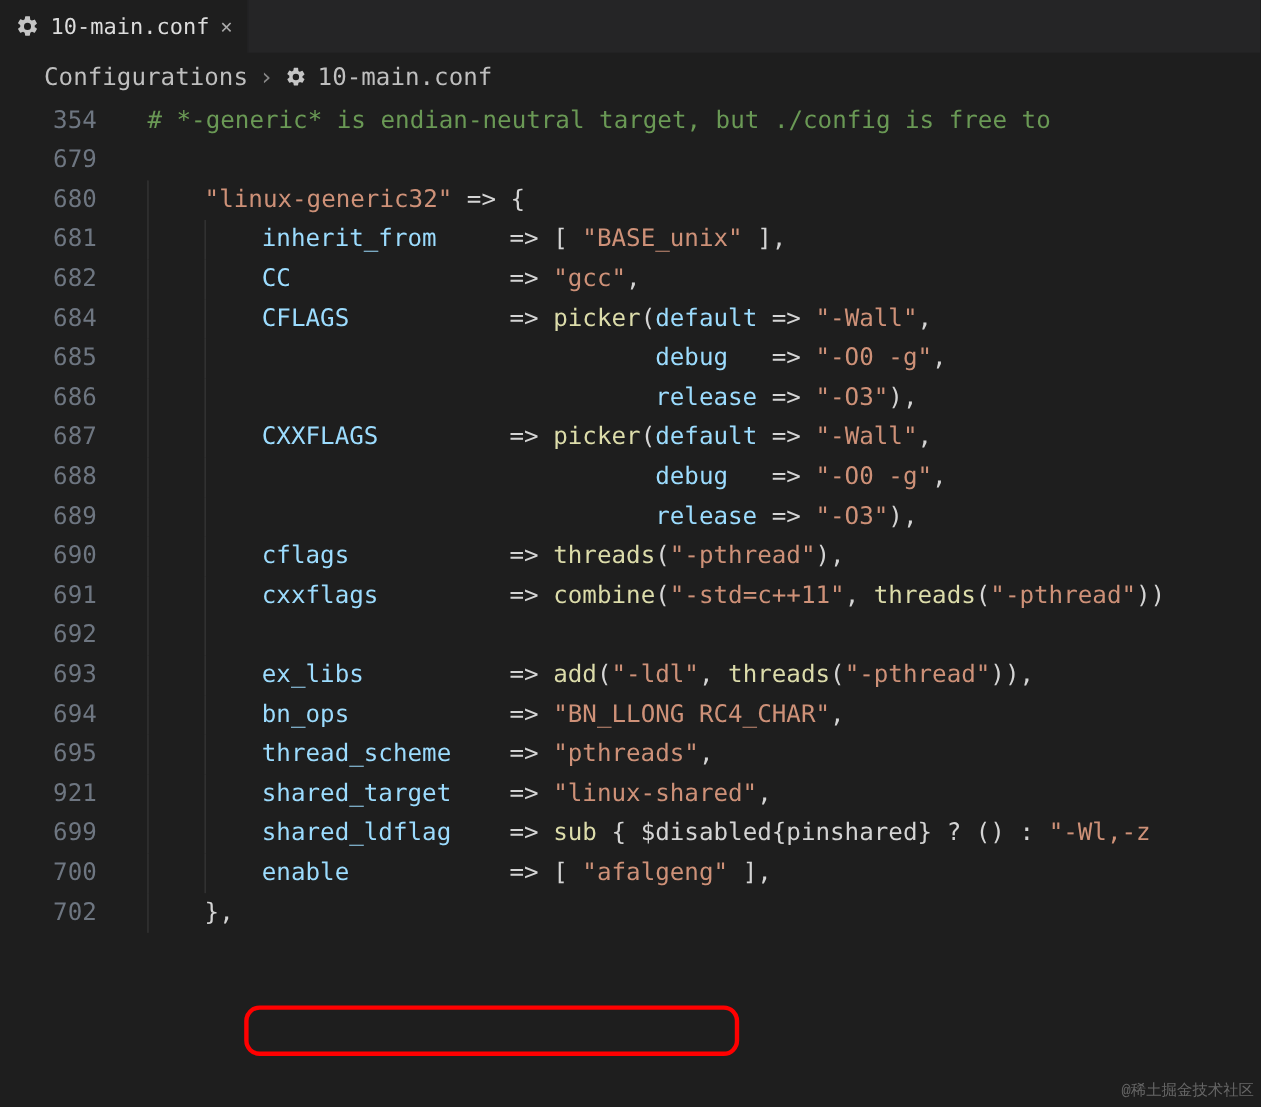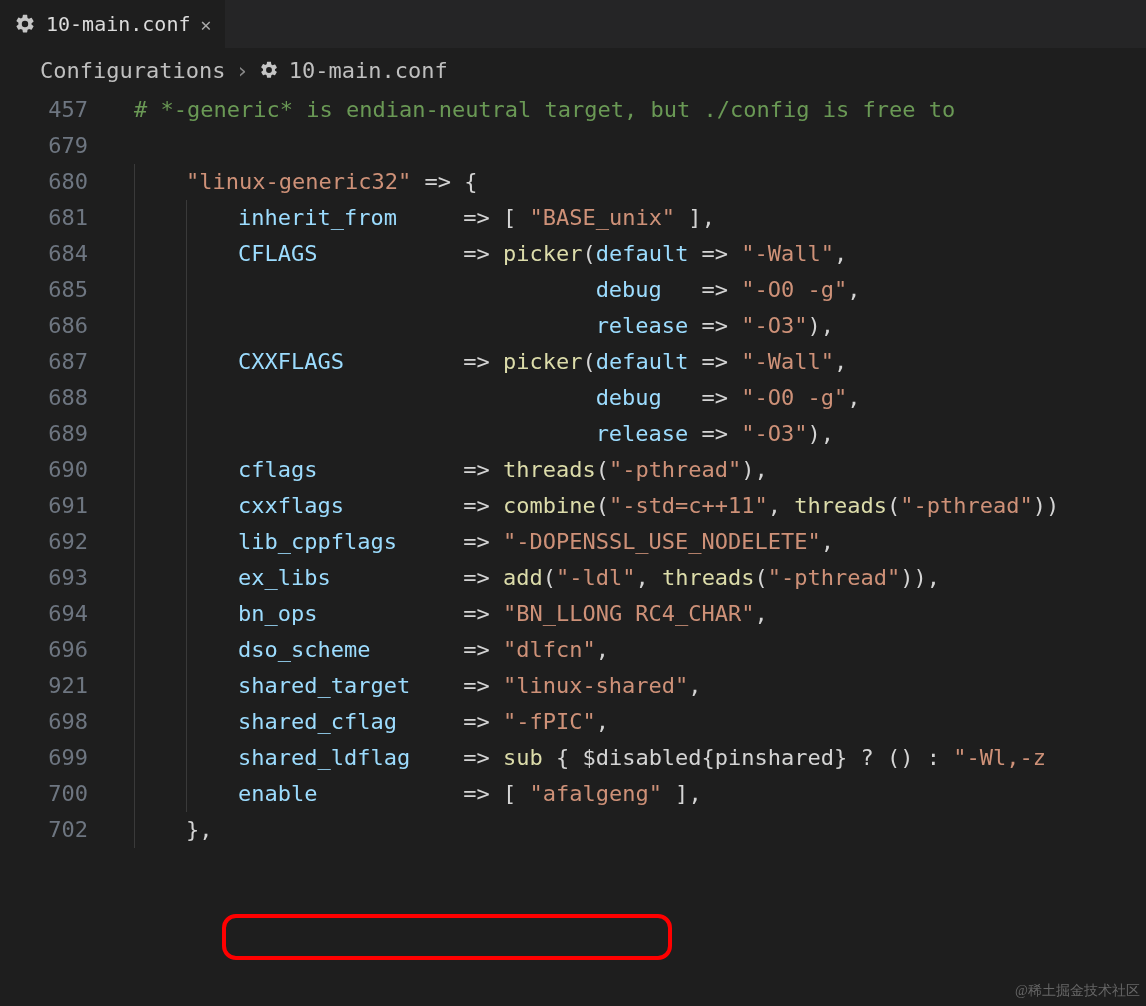--- a/index.html
+++ b/index.html
@@ -48,7 +48,7 @@
 </div>
 
 <div class="editor" id="editor">
-    <div class="line"><div class="gutter">457</div><div class="ind" style="width: 24px; position: relative;"></div><div class="code"><span class="c-cmt"># *-generic* is endian-neutral target, but ./config is free to</span></div></div>
+    <div class="line"><div class="gutter">354</div><div class="ind" style="width: 24px; position: relative;"></div><div class="code"><span class="c-cmt"># *-generic* is endian-neutral target, but ./config is free to</span></div></div>
     <div class="line"><div class="gutter">679</div><div class="ind" style="width: 24px; position: relative;"></div></div>
     <div class="line"><div class="gutter">680</div><div class="ind" style="width: 76px; position: relative;"><div class="g" style="left: 24px;"></div></div><div class="code"><span class="c-str">"linux-generic32"</span><span class="c-op"> =&gt; </span><span class="c-br">{</span></div></div>
     <div class="line"><div class="gutter">681</div><div class="ind" style="width: 128px; position: relative;"><div class="g" style="left: 24px;"></div><div class="g" style="left: 76px;"></div></div><div class="code"><span class="c-key">inherit_from</span><span class="c-op">     =&gt; </span><span class="c-br">[ </span><span class="c-str">"BASE_unix"</span><span class="c-br"> ]</span><span class="c-op">,</span></div></div>

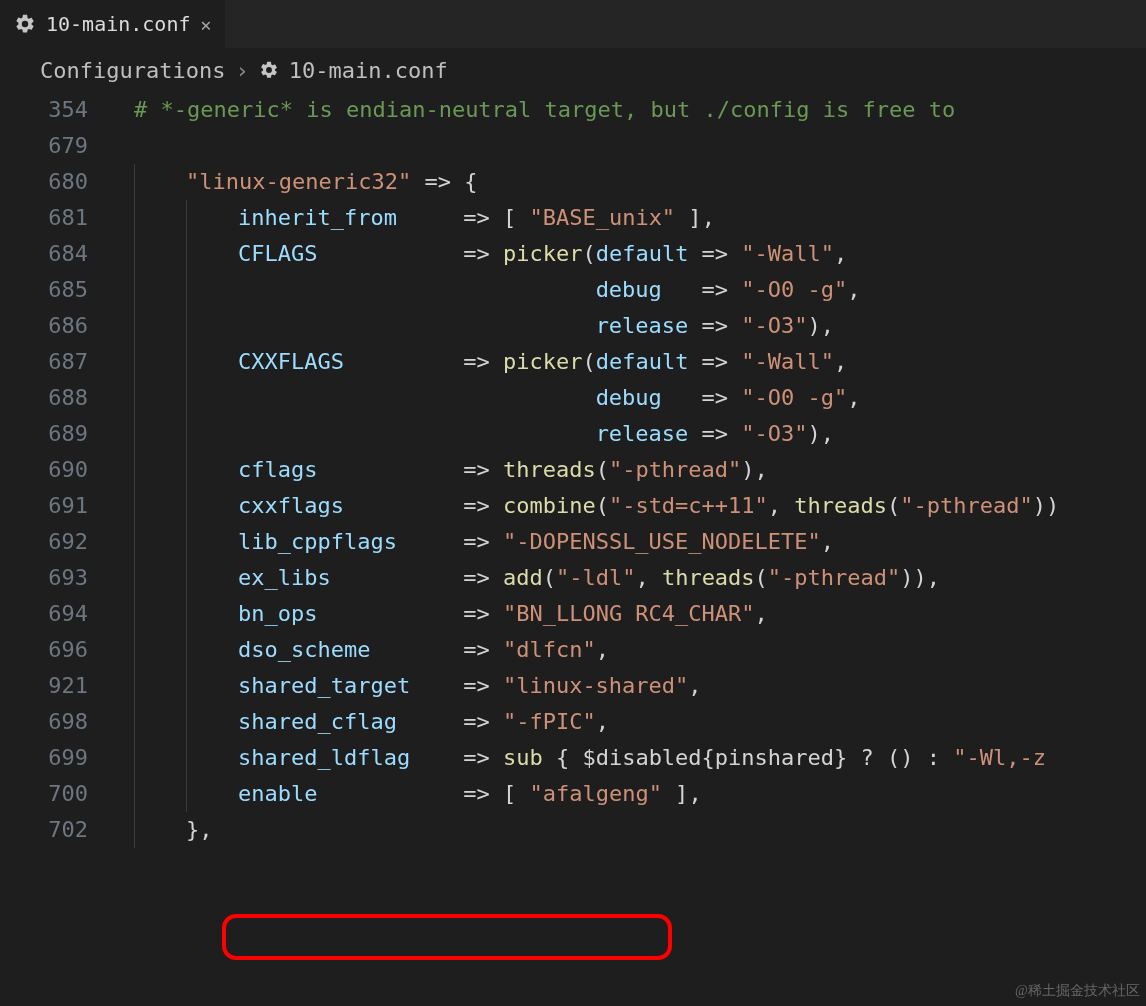--- a/index.html
+++ b/index.html
@@ -52,6 +52,7 @@
     <div class="line"><div class="gutter">679</div><div class="ind" style="width: 24px; position: relative;"></div></div>
     <div class="line"><div class="gutter">680</div><div class="ind" style="width: 76px; position: relative;"><div class="g" style="left: 24px;"></div></div><div class="code"><span class="c-str">"linux-generic32"</span><span class="c-op"> =&gt; </span><span class="c-br">{</span></div></div>
     <div class="line"><div class="gutter">681</div><div class="ind" style="width: 128px; position: relative;"><div class="g" style="left: 24px;"></div><div class="g" style="left: 76px;"></div></div><div class="code"><span class="c-key">inherit_from</span><span class="c-op">     =&gt; </span><span class="c-br">[ </span><span class="c-str">"BASE_unix"</span><span class="c-br"> ]</span><span class="c-op">,</span></div></div>
+    <div class="line"><div class="gutter">682</div><div class="ind" style="width: 128px; position: relative;"><div class="g" style="left: 24px;"></div><div class="g" style="left: 76px;"></div></div><div class="code"><span class="c-key">CC</span><span class="c-op">               =&gt; </span><span class="c-str">"gcc"</span><span class="c-op">,</span></div></div>
     <div class="line"><div class="gutter">684</div><div class="ind" style="width: 128px; position: relative;"><div class="g" style="left: 24px;"></div><div class="g" style="left: 76px;"></div></div><div class="code"><span class="c-key">CFLAGS</span><span class="c-op">           =&gt; </span><span class="c-fn">picker</span><span class="c-br">(</span><span class="c-key">default</span><span class="c-op"> =&gt; </span><span class="c-str">"-Wall"</span><span class="c-op">,</span></div></div>
     <div class="line"><div class="gutter">685</div><div class="ind" style="width: 128px; position: relative;"><div class="g" style="left: 24px;"></div><div class="g" style="left: 76px;"></div></div><div class="code"><span class="c-op">                           </span><span class="c-key">debug</span><span class="c-op">   =&gt; </span><span class="c-str">"-O0 -g"</span><span class="c-op">,</span></div></div>
     <div class="line"><div class="gutter">686</div><div class="ind" style="width: 128px; position: relative;"><div class="g" style="left: 24px;"></div><div class="g" style="left: 76px;"></div></div><div class="code"><span class="c-op">                           </span><span class="c-key">release</span><span class="c-op"> =&gt; </span><span class="c-str">"-O3"</span><span class="c-br">)</span><span class="c-op">,</span></div></div>

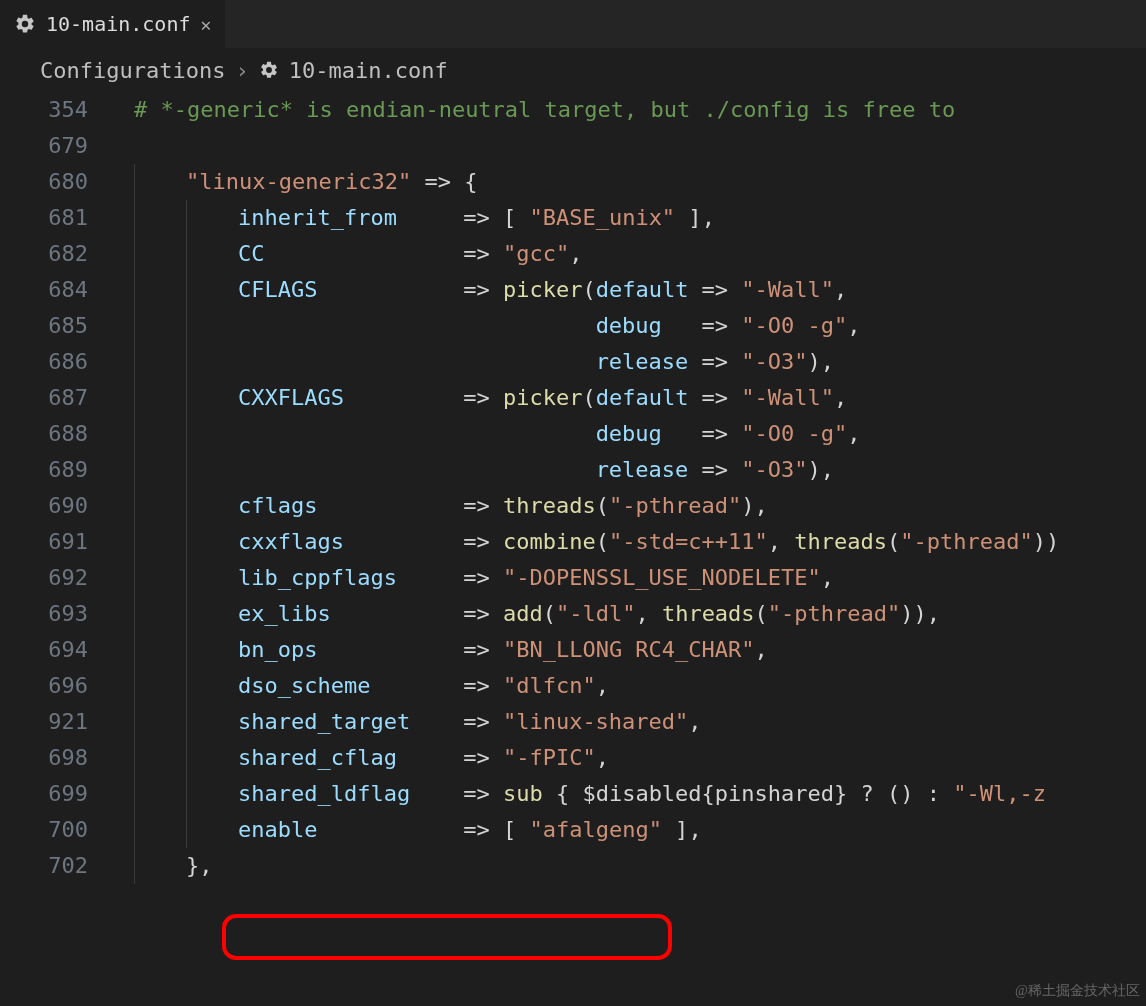--- a/index.html
+++ b/index.html
@@ -61,7 +61,7 @@
     <div class="line"><div class="gutter">689</div><div class="ind" style="width: 128px; position: relative;"><div class="g" style="left: 24px;"></div><div class="g" style="left: 76px;"></div></div><div class="code"><span class="c-op">                           </span><span class="c-key">release</span><span class="c-op"> =&gt; </span><span class="c-str">"-O3"</span><span class="c-br">)</span><span class="c-op">,</span></div></div>
     <div class="line"><div class="gutter">690</div><div class="ind" style="width: 128px; position: relative;"><div class="g" style="left: 24px;"></div><div class="g" style="left: 76px;"></div></div><div class="code"><span class="c-key">cflags</span><span class="c-op">           =&gt; </span><span class="c-fn">threads</span><span class="c-br">(</span><span class="c-str">"-pthread"</span><span class="c-br">)</span><span class="c-op">,</span></div></div>
     <div class="line"><div class="gutter">691</div><div class="ind" style="width: 128px; position: relative;"><div class="g" style="left: 24px;"></div><div class="g" style="left: 76px;"></div></div><div class="code"><span class="c-key">cxxflags</span><span class="c-op">         =&gt; </span><span class="c-fn">combine</span><span class="c-br">(</span><span class="c-str">"-std=c++11"</span><span class="c-op">, </span><span class="c-fn">threads</span><span class="c-br">(</span><span class="c-str">"-pthread"</span><span class="c-br">))</span></div></div>
-    <div class="line"><div class="gutter">692</div><div class="ind" style="width: 128px; position: relative;"><div class="g" style="left: 24px;"></div><div class="g" style="left: 76px;"></div></div><div class="code"><span class="c-key">lib_cppflags</span><span class="c-op">     =&gt; </span><span class="c-str">"-DOPENSSL_USE_NODELETE"</span><span class="c-op">,</span></div></div>
+    <div class="line"><div class="gutter">692</div><div class="ind" style="width: 128px; position: relative;"><div class="g" style="left: 24px;"></div><div class="g" style="left: 76px;"></div></div></div>
     <div class="line"><div class="gutter">693</div><div class="ind" style="width: 128px; position: relative;"><div class="g" style="left: 24px;"></div><div class="g" style="left: 76px;"></div></div><div class="code"><span class="c-key">ex_libs</span><span class="c-op">          =&gt; </span><span class="c-fn">add</span><span class="c-br">(</span><span class="c-str">"-ldl"</span><span class="c-op">, </span><span class="c-fn">threads</span><span class="c-br">(</span><span class="c-str">"-pthread"</span><span class="c-br">))</span><span class="c-op">,</span></div></div>
     <div class="line"><div class="gutter">694</div><div class="ind" style="width: 128px; position: relative;"><div class="g" style="left: 24px;"></div><div class="g" style="left: 76px;"></div></div><div class="code"><span class="c-key">bn_ops</span><span class="c-op">           =&gt; </span><span class="c-str">"BN_LLONG RC4_CHAR"</span><span class="c-op">,</span></div></div>
     <div class="line"><div class="gutter">696</div><div class="ind" style="width: 128px; position: relative;"><div class="g" style="left: 24px;"></div><div class="g" style="left: 76px;"></div></div><div class="code"><span class="c-key">dso_scheme</span><span class="c-op">       =&gt; </span><span class="c-str">"dlfcn"</span><span class="c-op">,</span></div></div>

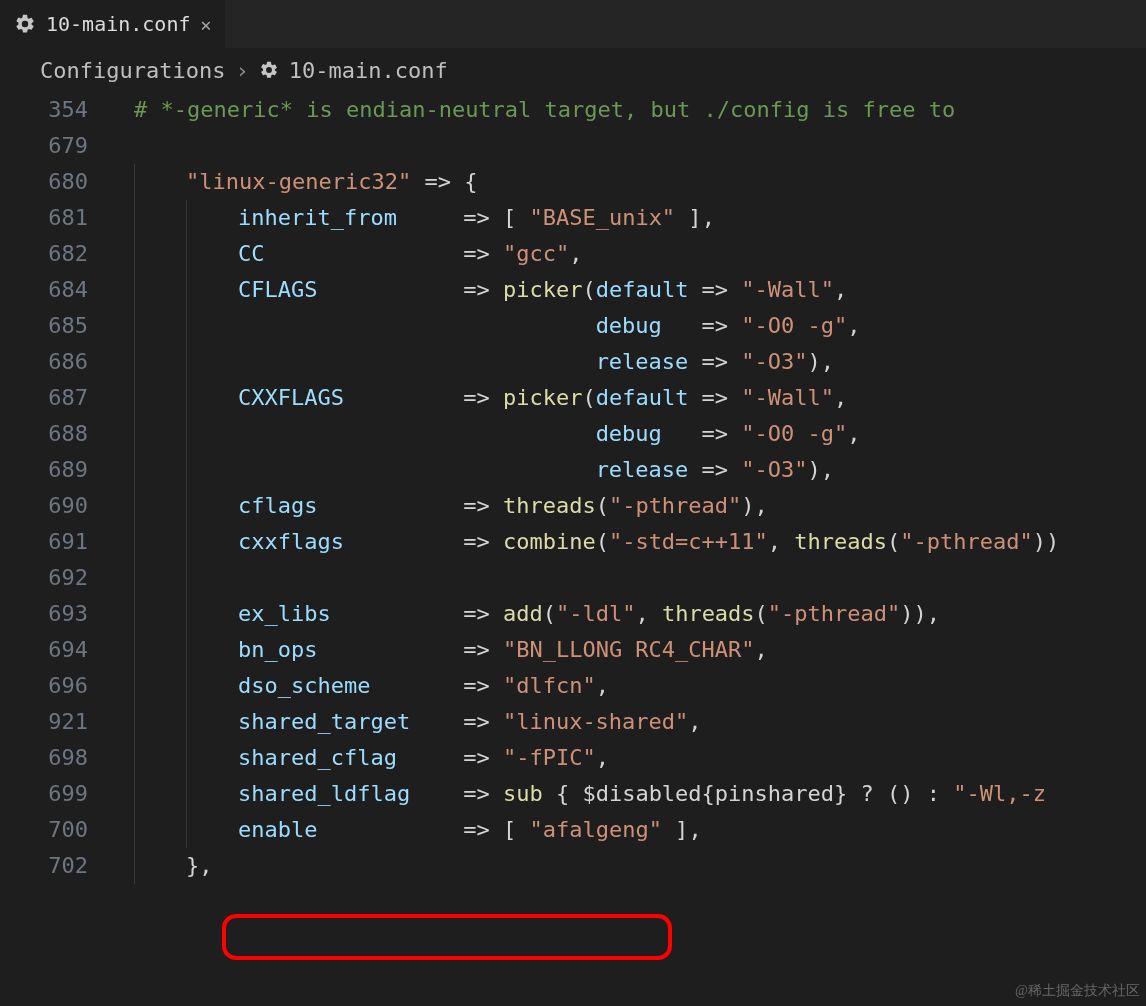--- a/index.html
+++ b/index.html
@@ -64,6 +64,7 @@
     <div class="line"><div class="gutter">692</div><div class="ind" style="width: 128px; position: relative;"><div class="g" style="left: 24px;"></div><div class="g" style="left: 76px;"></div></div></div>
     <div class="line"><div class="gutter">693</div><div class="ind" style="width: 128px; position: relative;"><div class="g" style="left: 24px;"></div><div class="g" style="left: 76px;"></div></div><div class="code"><span class="c-key">ex_libs</span><span class="c-op">          =&gt; </span><span class="c-fn">add</span><span class="c-br">(</span><span class="c-str">"-ldl"</span><span class="c-op">, </span><span class="c-fn">threads</span><span class="c-br">(</span><span class="c-str">"-pthread"</span><span class="c-br">))</span><span class="c-op">,</span></div></div>
     <div class="line"><div class="gutter">694</div><div class="ind" style="width: 128px; position: relative;"><div class="g" style="left: 24px;"></div><div class="g" style="left: 76px;"></div></div><div class="code"><span class="c-key">bn_ops</span><span class="c-op">           =&gt; </span><span class="c-str">"BN_LLONG RC4_CHAR"</span><span class="c-op">,</span></div></div>
+    <div class="line"><div class="gutter">695</div><div class="ind" style="width: 128px; position: relative;"><div class="g" style="left: 24px;"></div><div class="g" style="left: 76px;"></div></div><div class="code"><span class="c-key">thread_scheme</span><span class="c-op">    =&gt; </span><span class="c-str">"pthreads"</span><span class="c-op">,</span></div></div>
     <div class="line"><div class="gutter">696</div><div class="ind" style="width: 128px; position: relative;"><div class="g" style="left: 24px;"></div><div class="g" style="left: 76px;"></div></div><div class="code"><span class="c-key">dso_scheme</span><span class="c-op">       =&gt; </span><span class="c-str">"dlfcn"</span><span class="c-op">,</span></div></div>
     <div class="line"><div class="gutter">921</div><div class="ind" style="width: 128px; position: relative;"><div class="g" style="left: 24px;"></div><div class="g" style="left: 76px;"></div></div><div class="code"><span class="c-key">shared_target</span><span class="c-op">    =&gt; </span><span class="c-str">"linux-shared"</span><span class="c-op">,</span></div></div>
     <div class="line"><div class="gutter">698</div><div class="ind" style="width: 128px; position: relative;"><div class="g" style="left: 24px;"></div><div class="g" style="left: 76px;"></div></div><div class="code"><span class="c-key">shared_cflag</span><span class="c-op">     =&gt; </span><span class="c-str">"-fPIC"</span><span class="c-op">,</span></div></div>

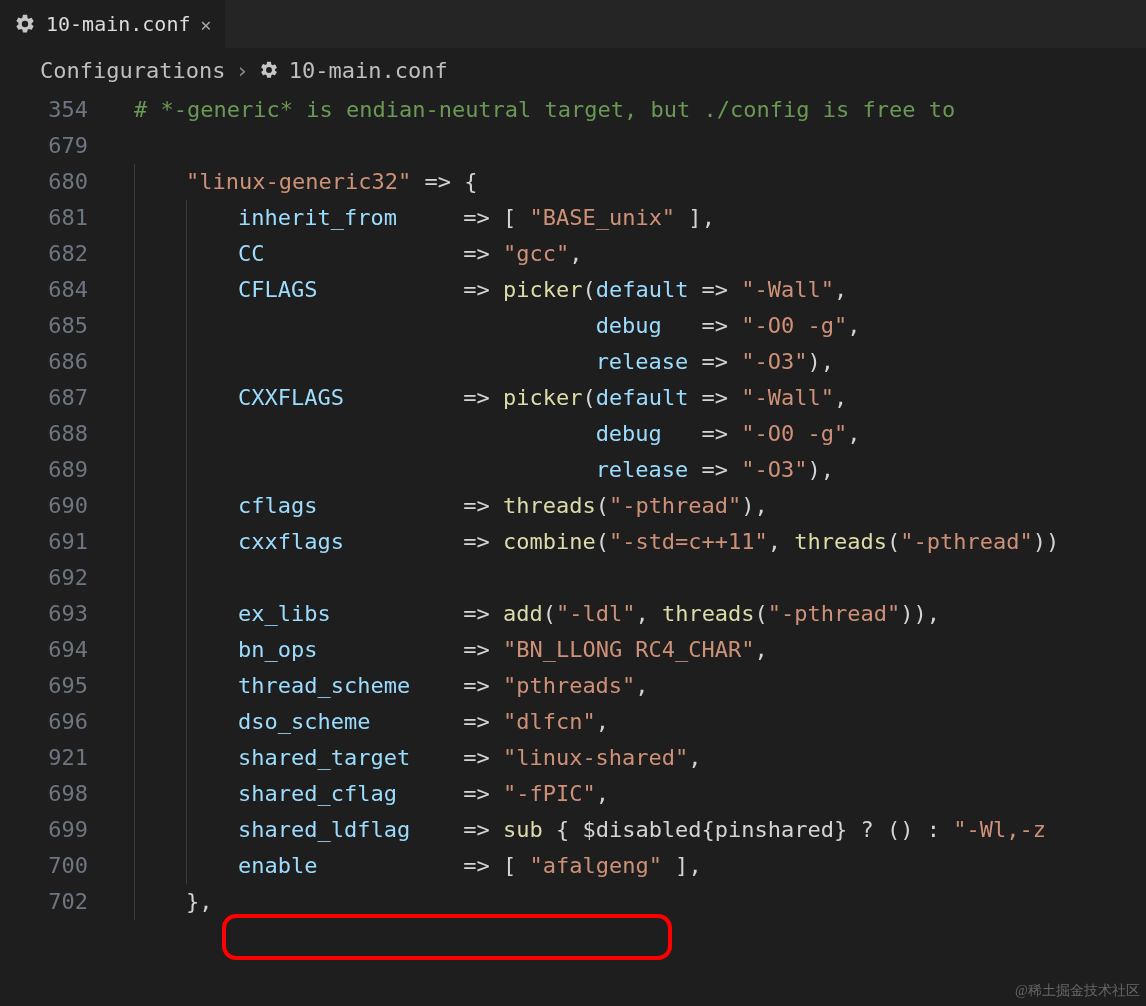--- a/index.html
+++ b/index.html
@@ -65,7 +65,6 @@
     <div class="line"><div class="gutter">693</div><div class="ind" style="width: 128px; position: relative;"><div class="g" style="left: 24px;"></div><div class="g" style="left: 76px;"></div></div><div class="code"><span class="c-key">ex_libs</span><span class="c-op">          =&gt; </span><span class="c-fn">add</span><span class="c-br">(</span><span class="c-str">"-ldl"</span><span class="c-op">, </span><span class="c-fn">threads</span><span class="c-br">(</span><span class="c-str">"-pthread"</span><span class="c-br">))</span><span class="c-op">,</span></div></div>
     <div class="line"><div class="gutter">694</div><div class="ind" style="width: 128px; position: relative;"><div class="g" style="left: 24px;"></div><div class="g" style="left: 76px;"></div></div><div class="code"><span class="c-key">bn_ops</span><span class="c-op">           =&gt; </span><span class="c-str">"BN_LLONG RC4_CHAR"</span><span class="c-op">,</span></div></div>
     <div class="line"><div class="gutter">695</div><div class="ind" style="width: 128px; position: relative;"><div class="g" style="left: 24px;"></div><div class="g" style="left: 76px;"></div></div><div class="code"><span class="c-key">thread_scheme</span><span class="c-op">    =&gt; </span><span class="c-str">"pthreads"</span><span class="c-op">,</span></div></div>
-    <div class="line"><div class="gutter">696</div><div class="ind" style="width: 128px; position: relative;"><div class="g" style="left: 24px;"></div><div class="g" style="left: 76px;"></div></div><div class="code"><span class="c-key">dso_scheme</span><span class="c-op">       =&gt; </span><span class="c-str">"dlfcn"</span><span class="c-op">,</span></div></div>
     <div class="line"><div class="gutter">921</div><div class="ind" style="width: 128px; position: relative;"><div class="g" style="left: 24px;"></div><div class="g" style="left: 76px;"></div></div><div class="code"><span class="c-key">shared_target</span><span class="c-op">    =&gt; </span><span class="c-str">"linux-shared"</span><span class="c-op">,</span></div></div>
     <div class="line"><div class="gutter">698</div><div class="ind" style="width: 128px; position: relative;"><div class="g" style="left: 24px;"></div><div class="g" style="left: 76px;"></div></div><div class="code"><span class="c-key">shared_cflag</span><span class="c-op">     =&gt; </span><span class="c-str">"-fPIC"</span><span class="c-op">,</span></div></div>
     <div class="line"><div class="gutter">699</div><div class="ind" style="width: 128px; position: relative;"><div class="g" style="left: 24px;"></div><div class="g" style="left: 76px;"></div></div><div class="code"><span class="c-key">shared_ldflag</span><span class="c-op">    =&gt; </span><span class="c-fn">sub</span><span class="c-op"> </span><span class="c-br">{</span><span class="c-op"> $disabled</span><span class="c-br">{</span><span class="c-op">pinshared</span><span class="c-br">}</span><span class="c-op"> ? </span><span class="c-br">()</span><span class="c-op"> : </span><span class="c-str">"-Wl,-z</span></div></div>

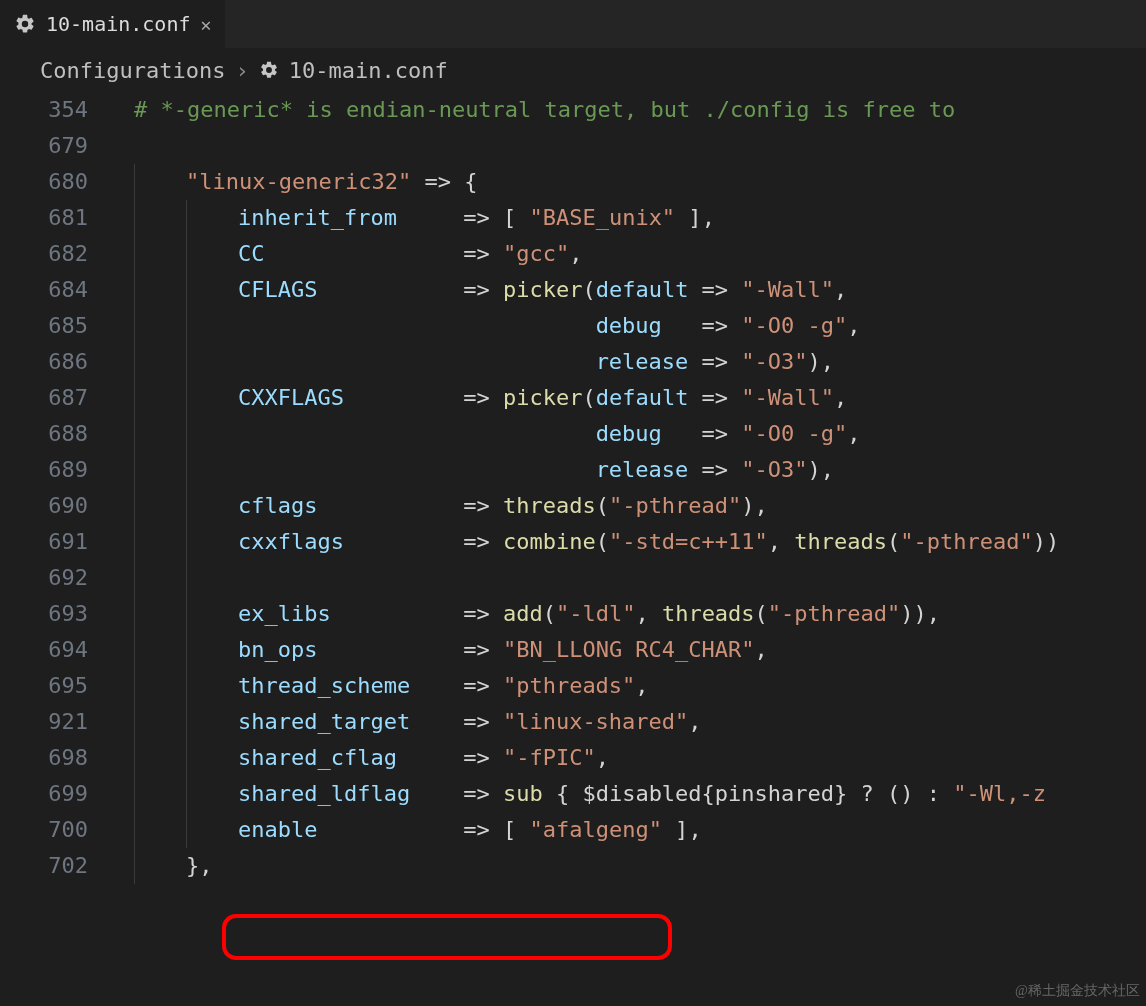--- a/index.html
+++ b/index.html
@@ -66,7 +66,6 @@
     <div class="line"><div class="gutter">694</div><div class="ind" style="width: 128px; position: relative;"><div class="g" style="left: 24px;"></div><div class="g" style="left: 76px;"></div></div><div class="code"><span class="c-key">bn_ops</span><span class="c-op">           =&gt; </span><span class="c-str">"BN_LLONG RC4_CHAR"</span><span class="c-op">,</span></div></div>
     <div class="line"><div class="gutter">695</div><div class="ind" style="width: 128px; position: relative;"><div class="g" style="left: 24px;"></div><div class="g" style="left: 76px;"></div></div><div class="code"><span class="c-key">thread_scheme</span><span class="c-op">    =&gt; </span><span class="c-str">"pthreads"</span><span class="c-op">,</span></div></div>
     <div class="line"><div class="gutter">921</div><div class="ind" style="width: 128px; position: relative;"><div class="g" style="left: 24px;"></div><div class="g" style="left: 76px;"></div></div><div class="code"><span class="c-key">shared_target</span><span class="c-op">    =&gt; </span><span class="c-str">"linux-shared"</span><span class="c-op">,</span></div></div>
-    <div class="line"><div class="gutter">698</div><div class="ind" style="width: 128px; position: relative;"><div class="g" style="left: 24px;"></div><div class="g" style="left: 76px;"></div></div><div class="code"><span class="c-key">shared_cflag</span><span class="c-op">     =&gt; </span><span class="c-str">"-fPIC"</span><span class="c-op">,</span></div></div>
     <div class="line"><div class="gutter">699</div><div class="ind" style="width: 128px; position: relative;"><div class="g" style="left: 24px;"></div><div class="g" style="left: 76px;"></div></div><div class="code"><span class="c-key">shared_ldflag</span><span class="c-op">    =&gt; </span><span class="c-fn">sub</span><span class="c-op"> </span><span class="c-br">{</span><span class="c-op"> $disabled</span><span class="c-br">{</span><span class="c-op">pinshared</span><span class="c-br">}</span><span class="c-op"> ? </span><span class="c-br">()</span><span class="c-op"> : </span><span class="c-str">"-Wl,-z</span></div></div>
     <div class="line"><div class="gutter">700</div><div class="ind" style="width: 128px; position: relative;"><div class="g" style="left: 24px;"></div><div class="g" style="left: 76px;"></div></div><div class="code"><span class="c-key">enable</span><span class="c-op">           =&gt; </span><span class="c-br">[ </span><span class="c-str">"afalgeng"</span><span class="c-br"> ]</span><span class="c-op">,</span></div></div>
     <div class="line"><div class="gutter">702</div><div class="ind" style="width: 76px; position: relative;"><div class="g" style="left: 24px;"></div></div><div class="code"><span class="c-br">}</span><span class="c-op">,</span></div></div>

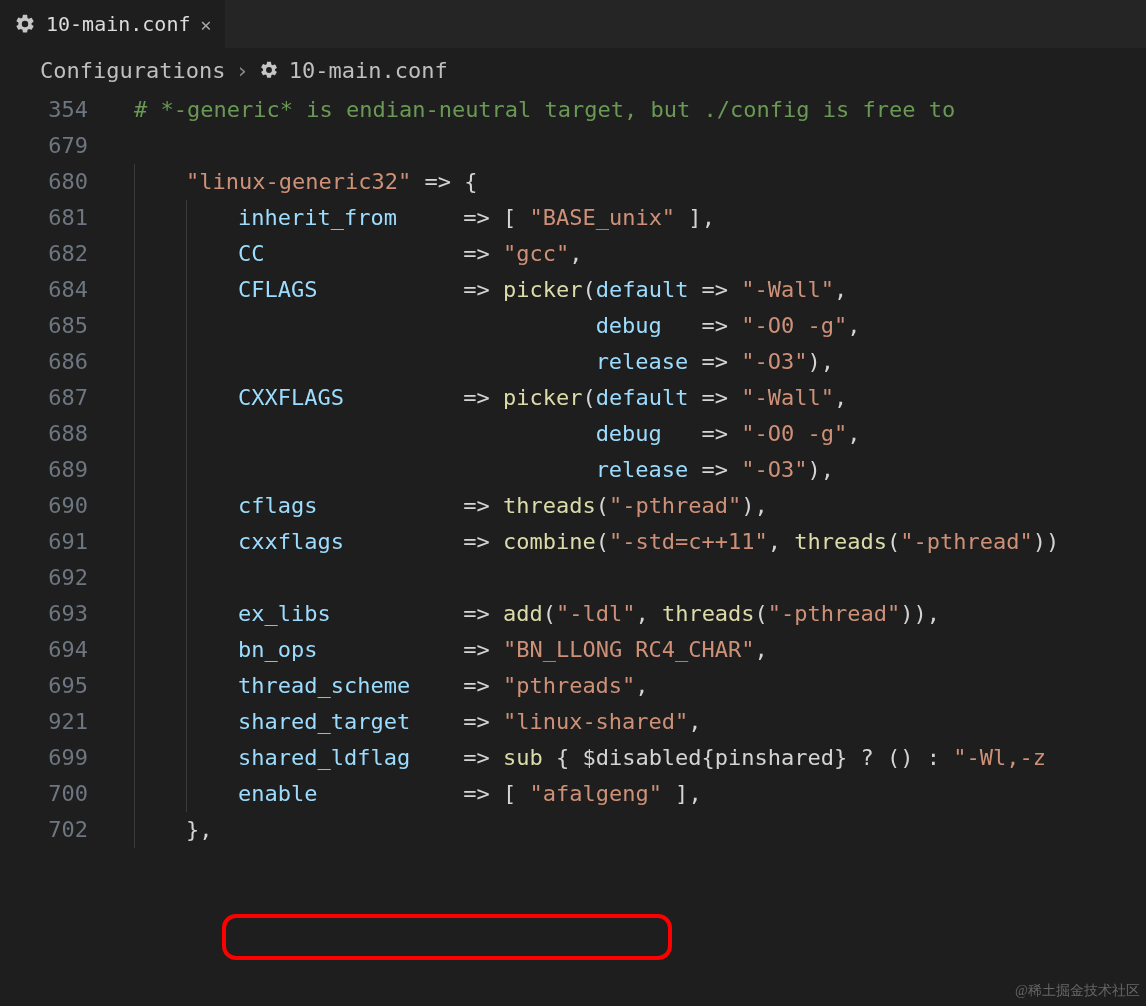--- a/index.html
+++ b/index.html
@@ -23,7 +23,7 @@
 .c-br  { color:#d4d4d4; }
 .c-fn  { color:#dcdcaa; }
 .hl-box { position:absolute; border:4px solid #f00; border-radius:14px; pointer-events:none; }
-.watermark { position:absolute; right:6px; bottom:6px; color:#666; font-size:14px; font-family:Liberation Serif, serif; }
+.watermark { position:absolute; right:6px; bottom:6px; color:#666; font-size:14px; font-family:Liberation Mono, monospace; }
 </style>
 </head>
 <body>

